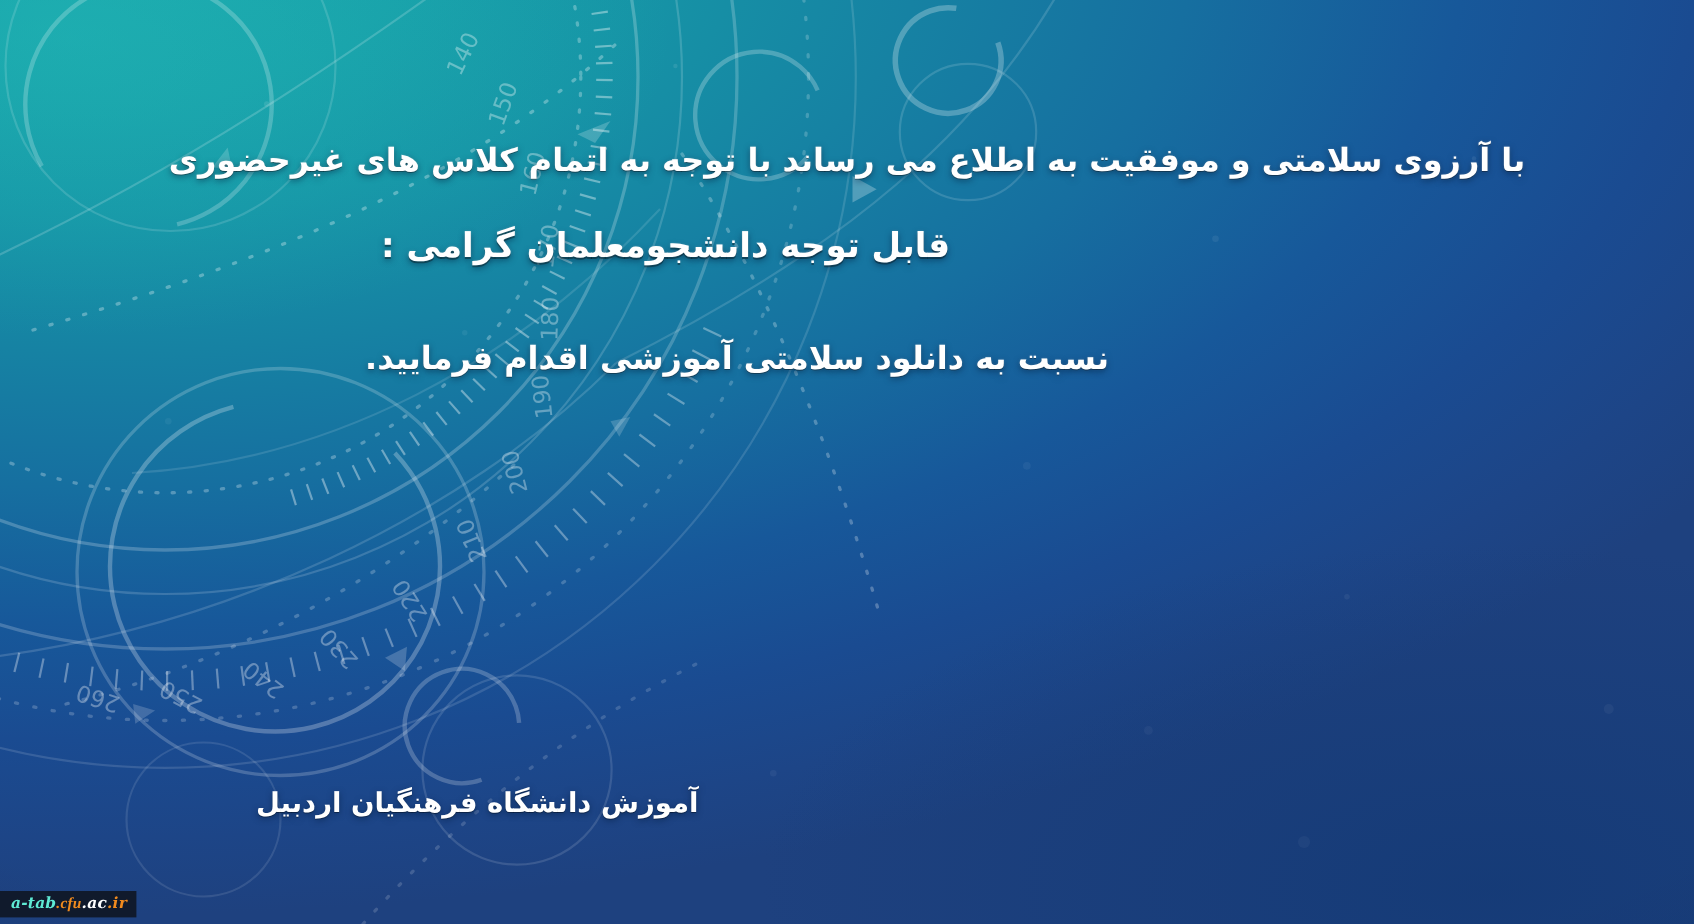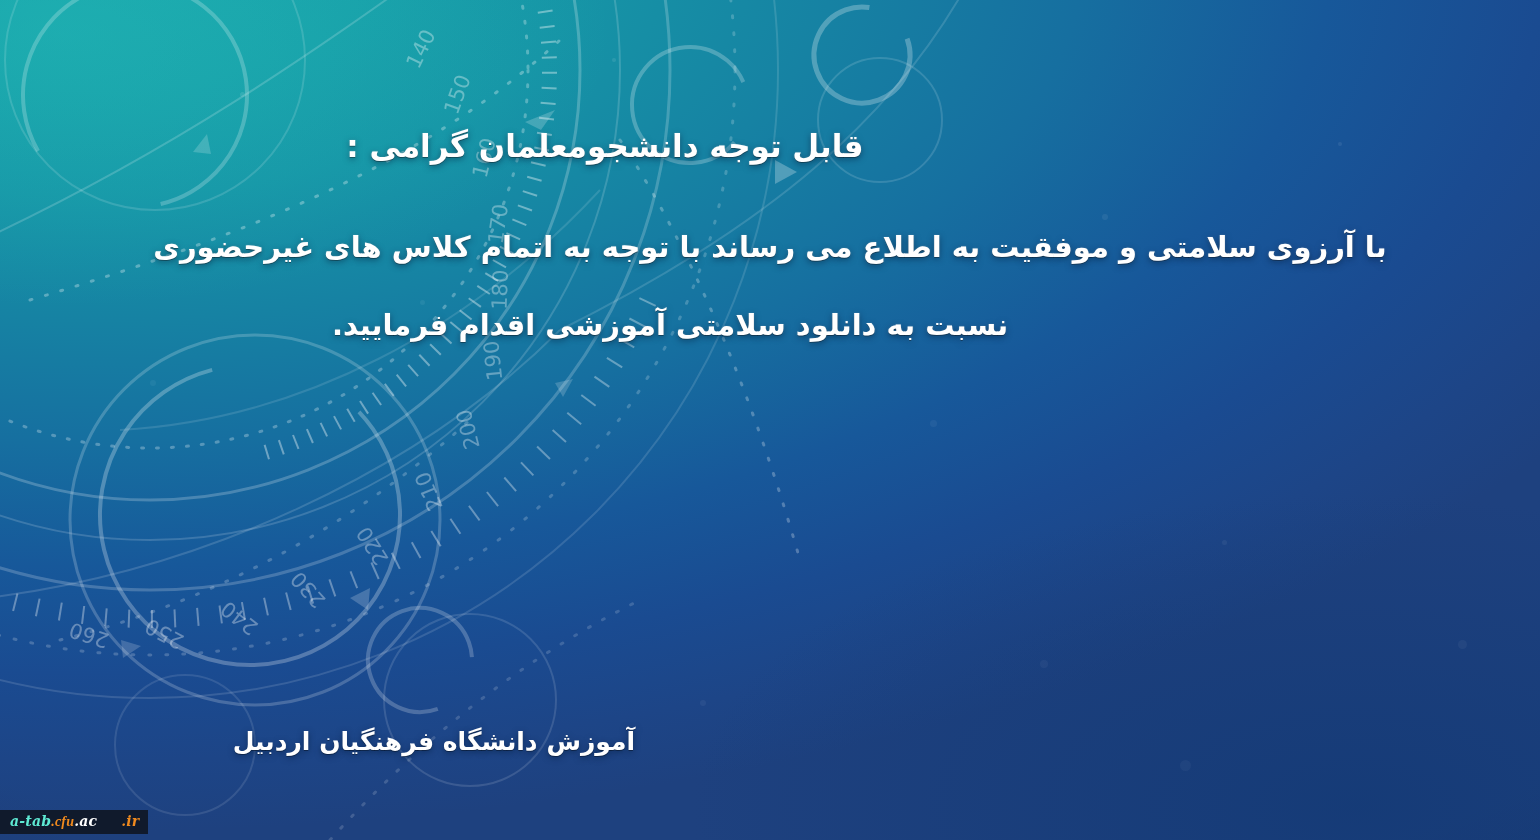--- a/index.html
+++ b/index.html
@@ -325,8 +325,8 @@
   <div class="bg-vig"></div>
 
   <div class="content">
+    <div class="line l-body">با آرزوی سلامتی و موفقیت به اطلاع می رساند با توجه به اتمام کلاس های غیرحضوری</div>
     <div class="line l-title">قابل توجه دانشجومعلمان گرامی :</div>
-    <div class="line l-body">با آرزوی سلامتی و موفقیت به اطلاع می رساند با توجه به اتمام کلاس های غیرحضوری</div>
     <div class="line l-body b4">نسبت به دانلود سلامتی آموزشی اقدام فرمایید.</div>
   </div>
 

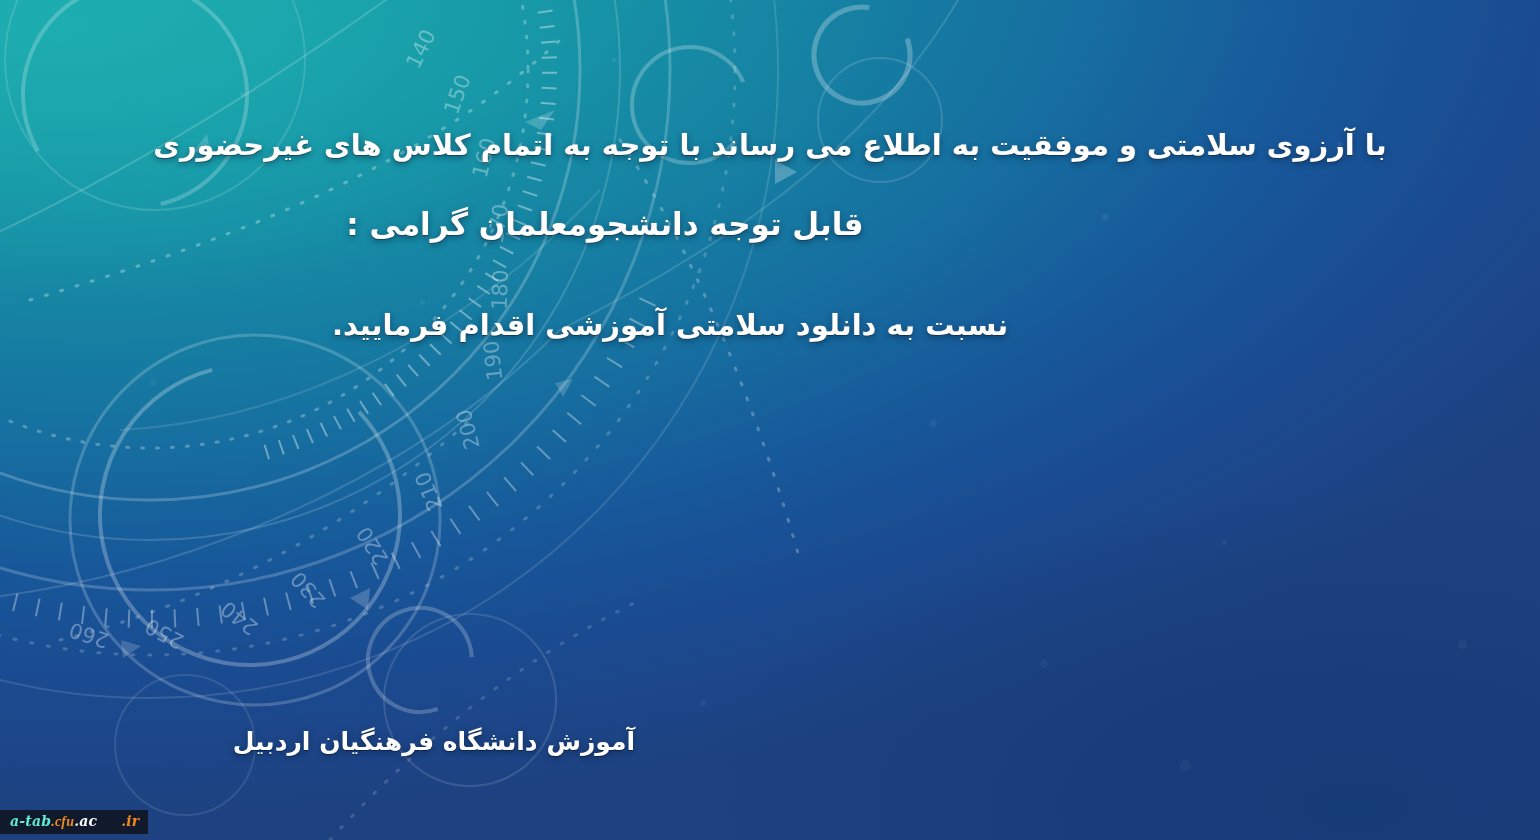--- a/index.html
+++ b/index.html
@@ -82,7 +82,7 @@
   }
   .l-sign{
     position:absolute;
-    bottom:84px;
+    bottom:96px;
     right:905px;
     font-size:25px;
     font-weight:bold;

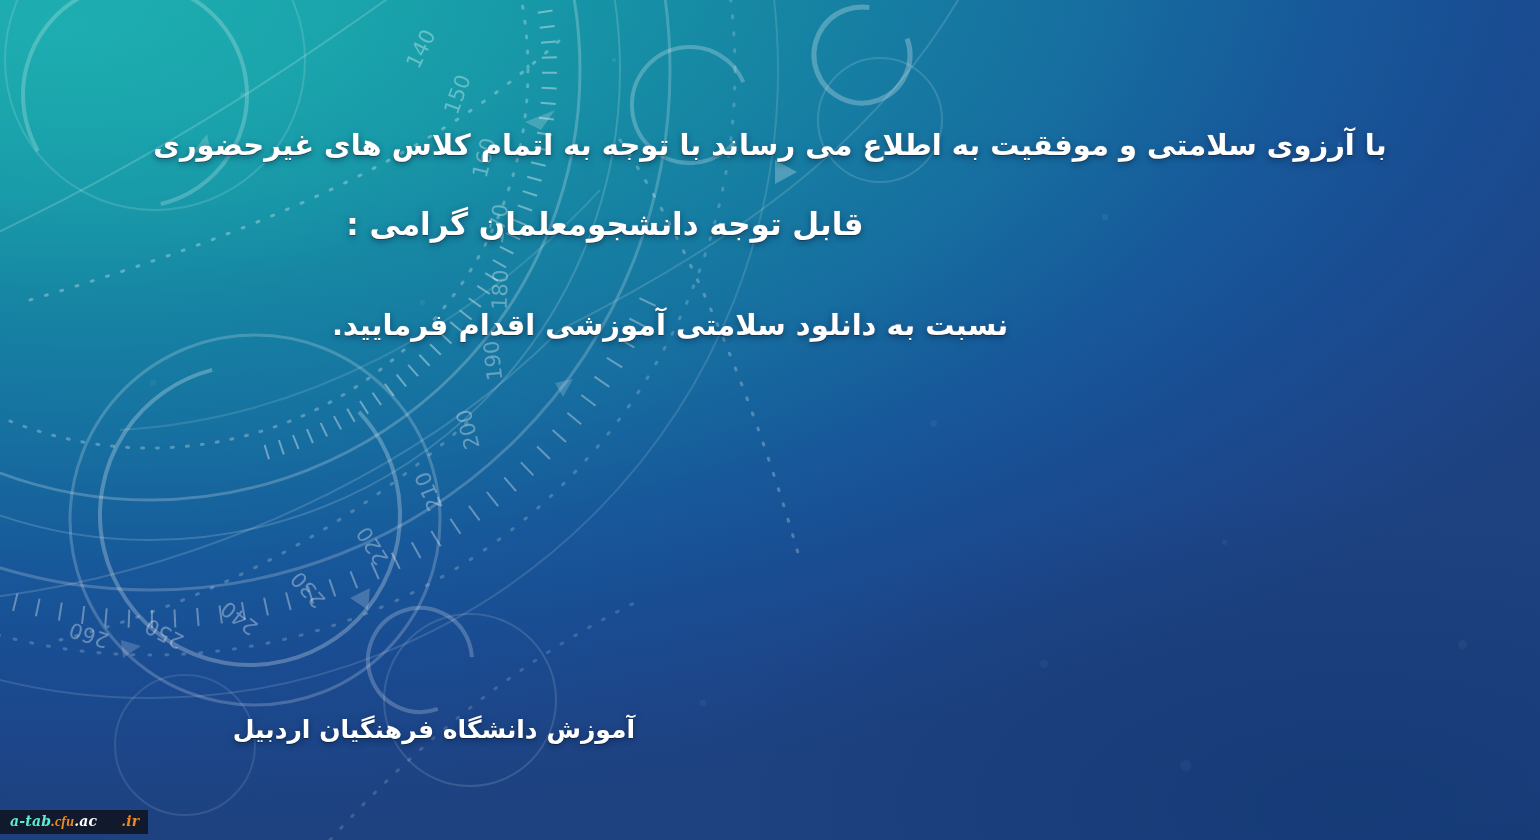--- a/index.html
+++ b/index.html
@@ -110,7 +110,7 @@
   .wm-a{color:#5eead4;}
   .wm-b{color:#f08a1e;font-family:Liberation Serif, serif;}
   .wm-c{color:#ffffff;}
-  .wm-d{color:#f08a1e;margin-left:24px;}
+  .wm-d{color:#f08a1e;}
 </style>
 </head>
 <body>

